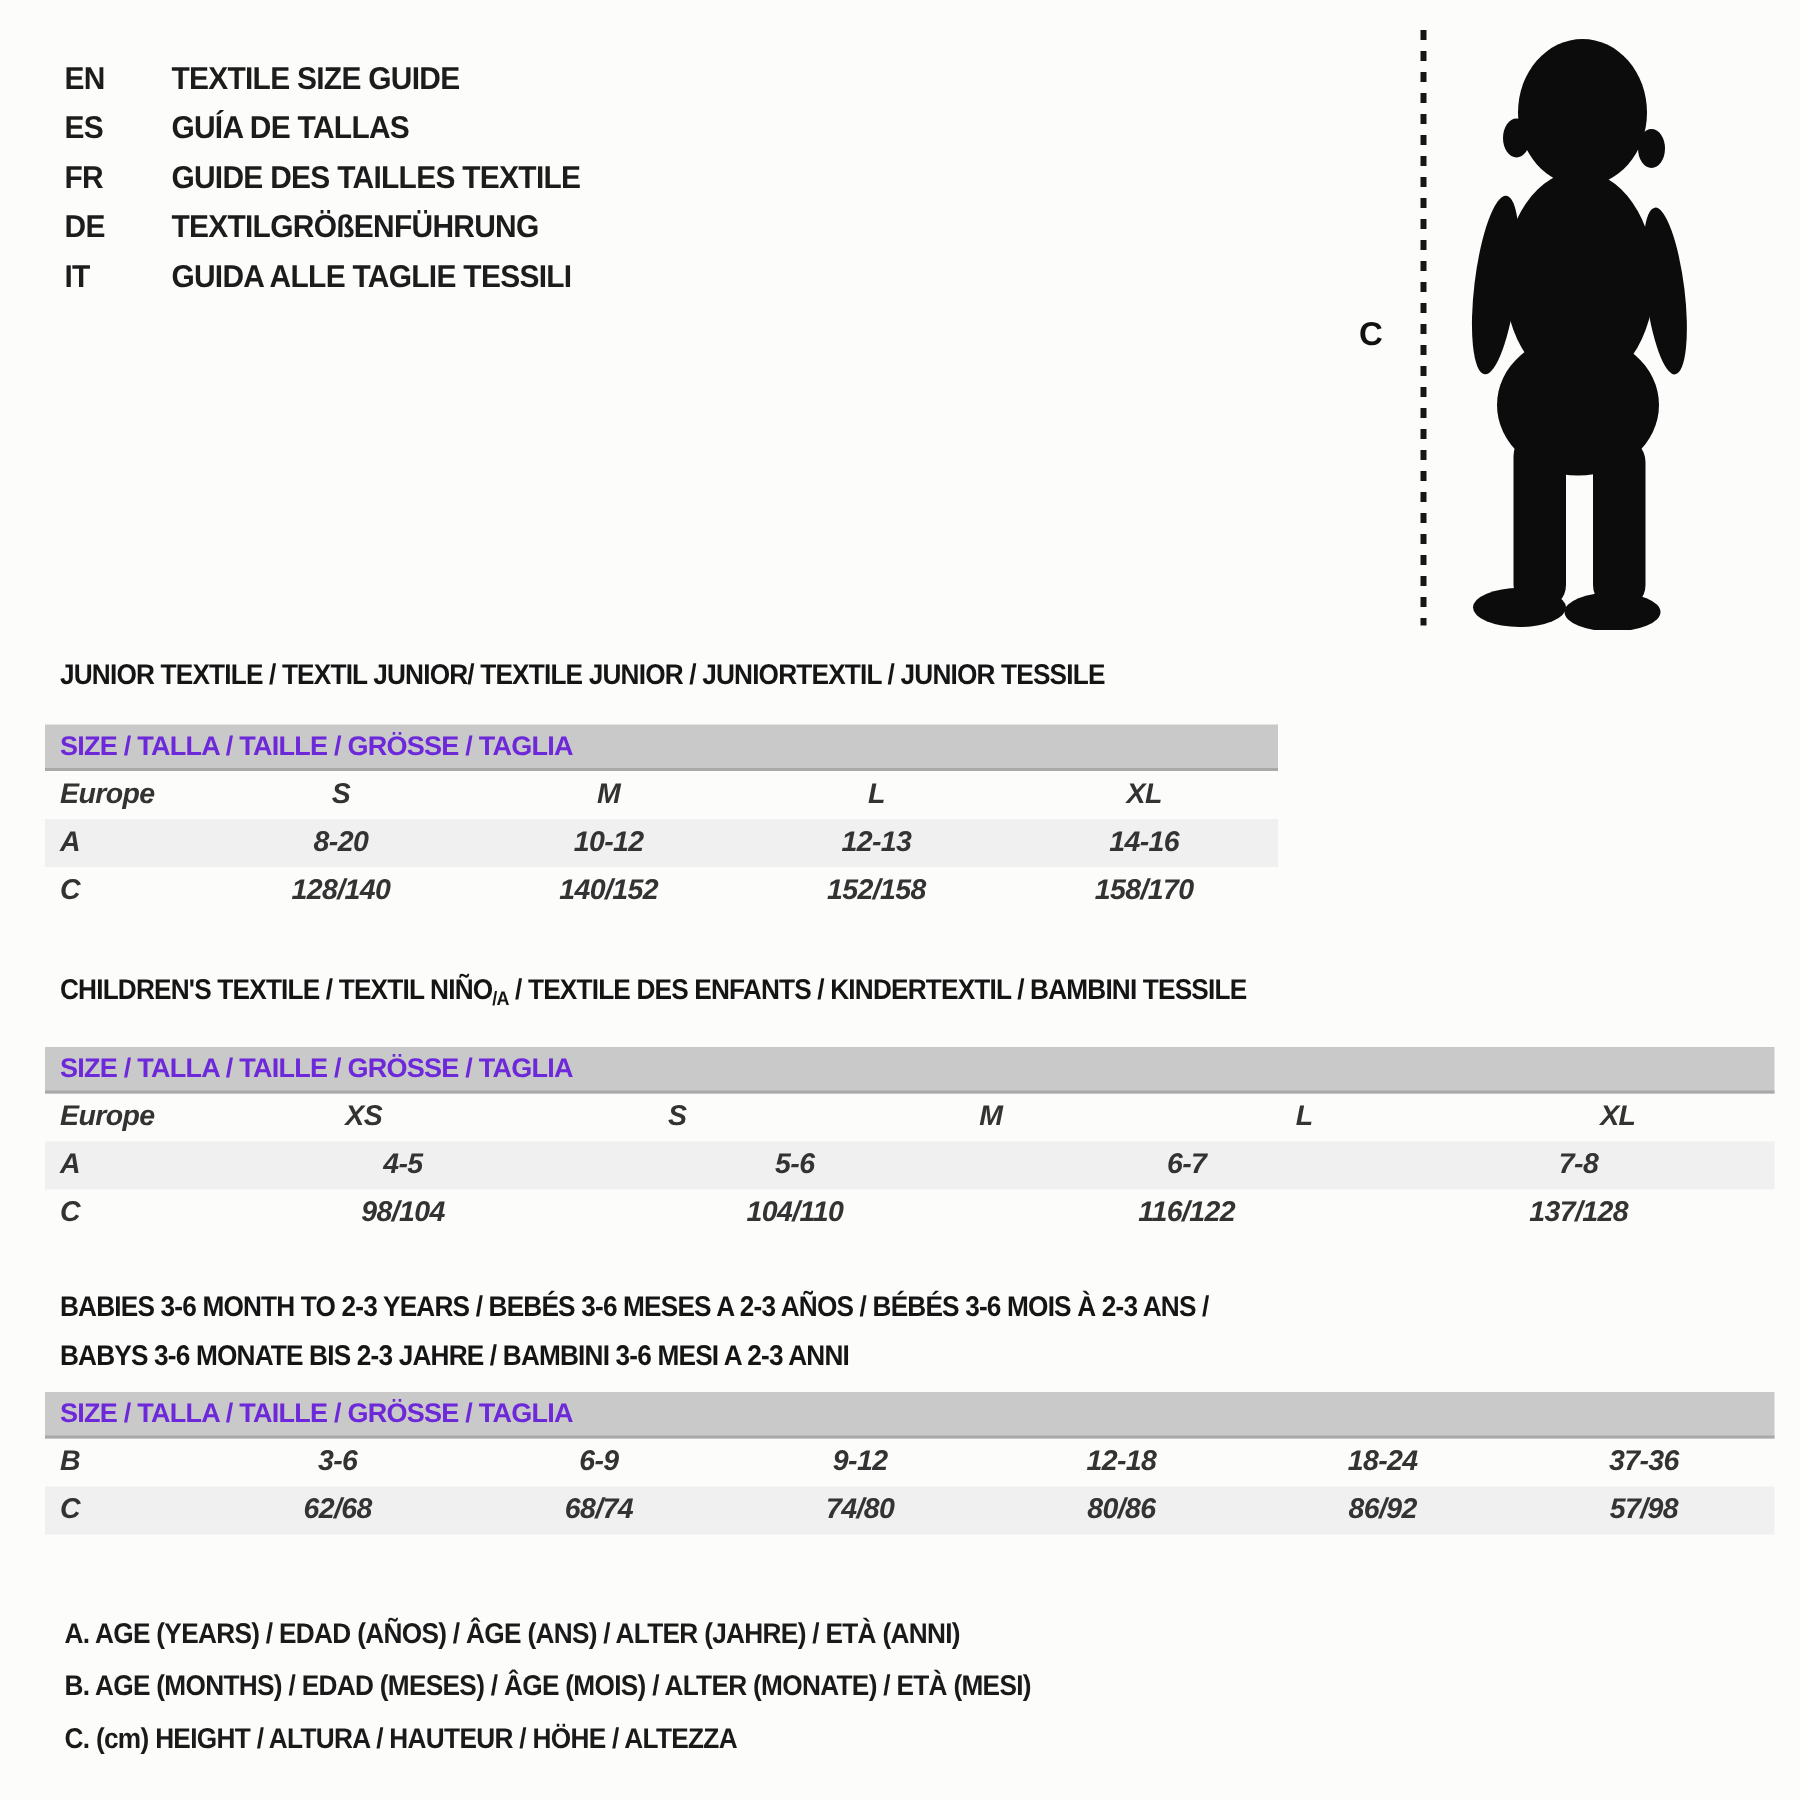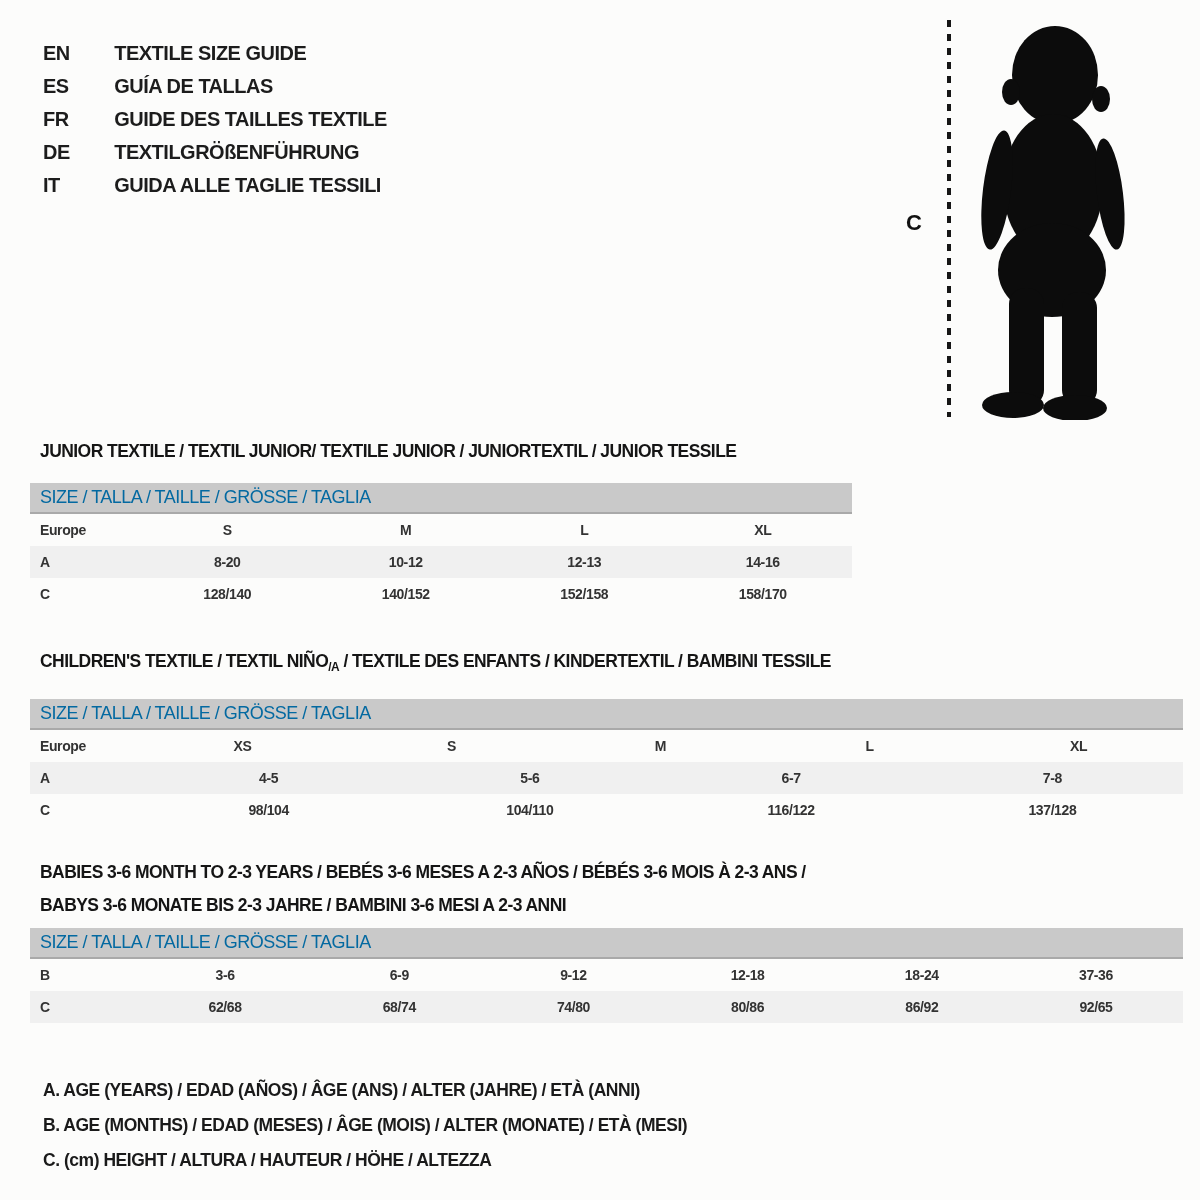--- a/index.html
+++ b/index.html
@@ -26,7 +26,7 @@
                    letter-spacing:-0.6px;white-space:nowrap;transform:scaleX(0.92);transform-origin:0 50%;}
   .size-section h2 .sub{font-size:13px;vertical-align:-4px;}
   .size-bar{margin-top:21px;height:29px;line-height:29px;background:#c9c9c9;border-bottom:2px solid #a9a9a9;
-            padding-left:10px;font-size:18px;font-weight:400;color:#0369a1;letter-spacing:-0.5px;}
+            padding-left:10px;font-size:18px;font-weight:700;color:#6d28d9;letter-spacing:-0.5px;}
   .babies .size-bar{margin-top:7px;}
   .trow{display:flex;height:32px;line-height:32px;font-size:14px;font-weight:700;color:#333;letter-spacing:-0.4px;}
   .trow.shaded{background:#f0f0f0;}

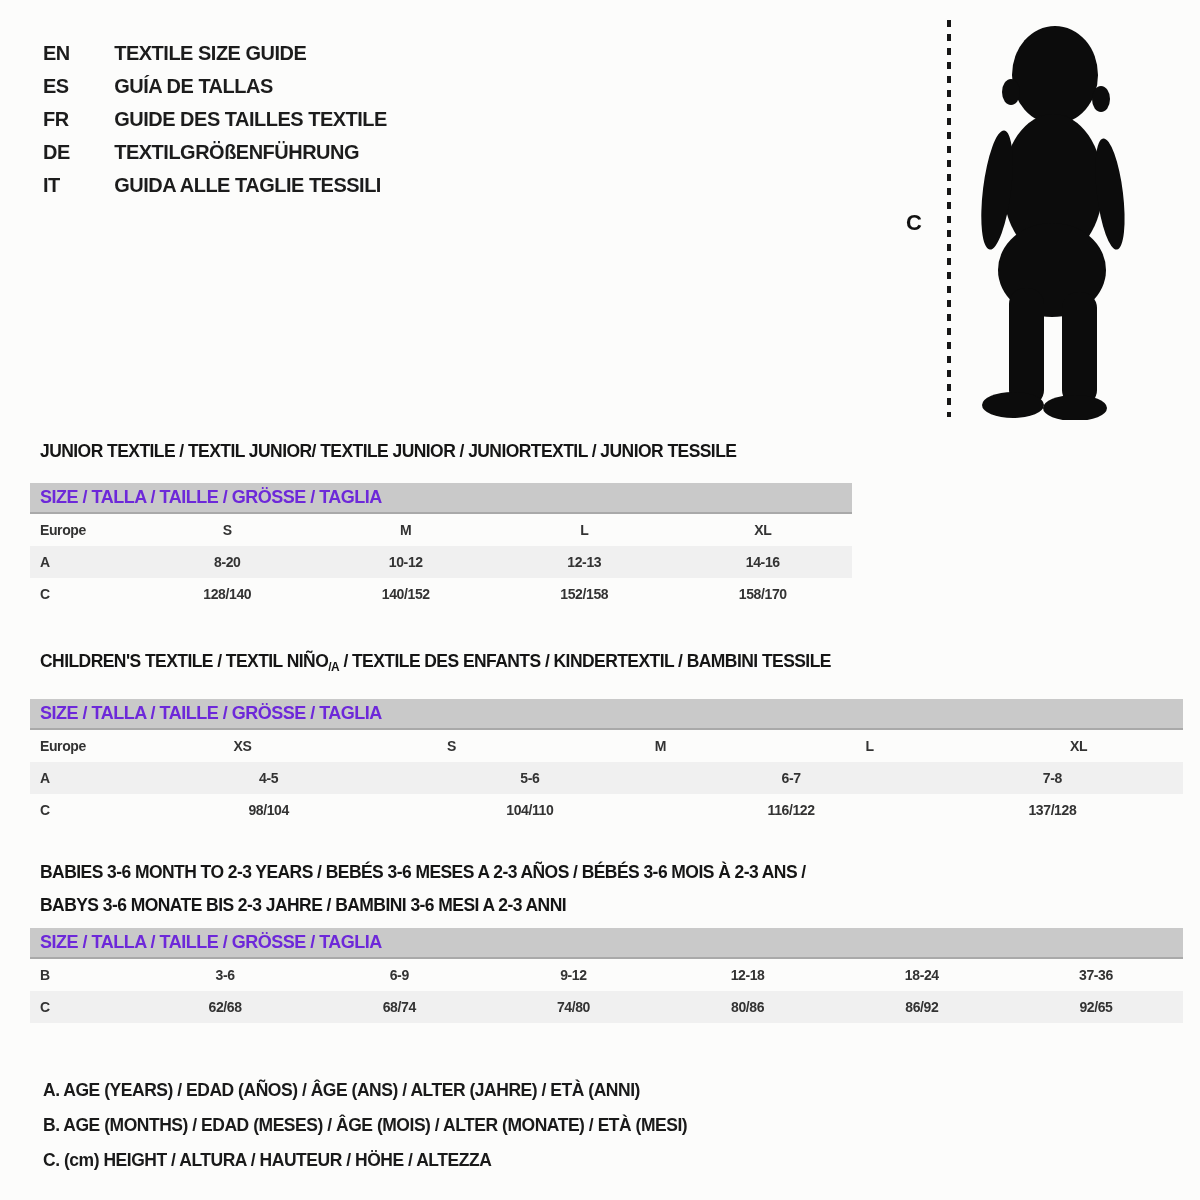--- a/index.html
+++ b/index.html
@@ -28,7 +28,7 @@
   .size-bar{margin-top:21px;height:29px;line-height:29px;background:#c9c9c9;border-bottom:2px solid #a9a9a9;
             padding-left:10px;font-size:18px;font-weight:700;color:#6d28d9;letter-spacing:-0.5px;}
   .babies .size-bar{margin-top:7px;}
-  .trow{display:flex;height:32px;line-height:32px;font-size:14px;font-weight:700;color:#333;letter-spacing:-0.4px;}
+  .trow{display:flex;height:32px;line-height:32px;font-size:19px;font-weight:700;color:#333;letter-spacing:-0.4px;font-style:italic;}
   .trow.shaded{background:#f0f0f0;}
   .tlabel{flex:0 0 98px;padding-left:10px;text-align:left;}
   .tcell{flex:1 1 0;text-align:center;}

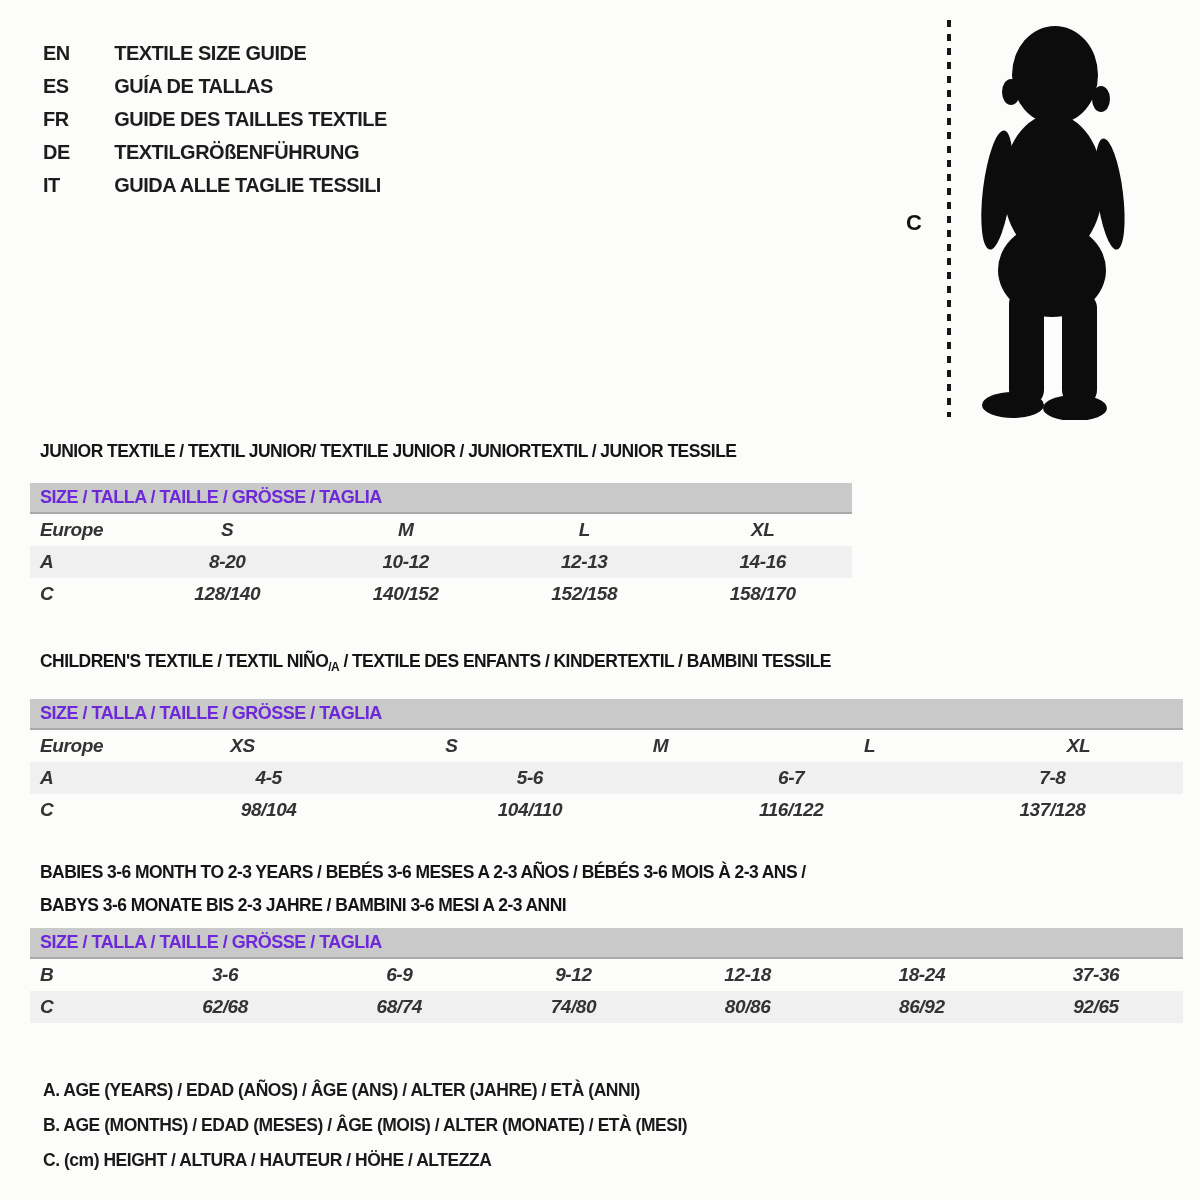--- a/index.html
+++ b/index.html
@@ -169,7 +169,7 @@
           <div class="tcell">74/80</div>
           <div class="tcell">80/86</div>
           <div class="tcell">86/92</div>
-          <div class="tcell">92/65</div>
+          <div class="tcell">57/98</div>
         </div>
       </div>
   </section>

